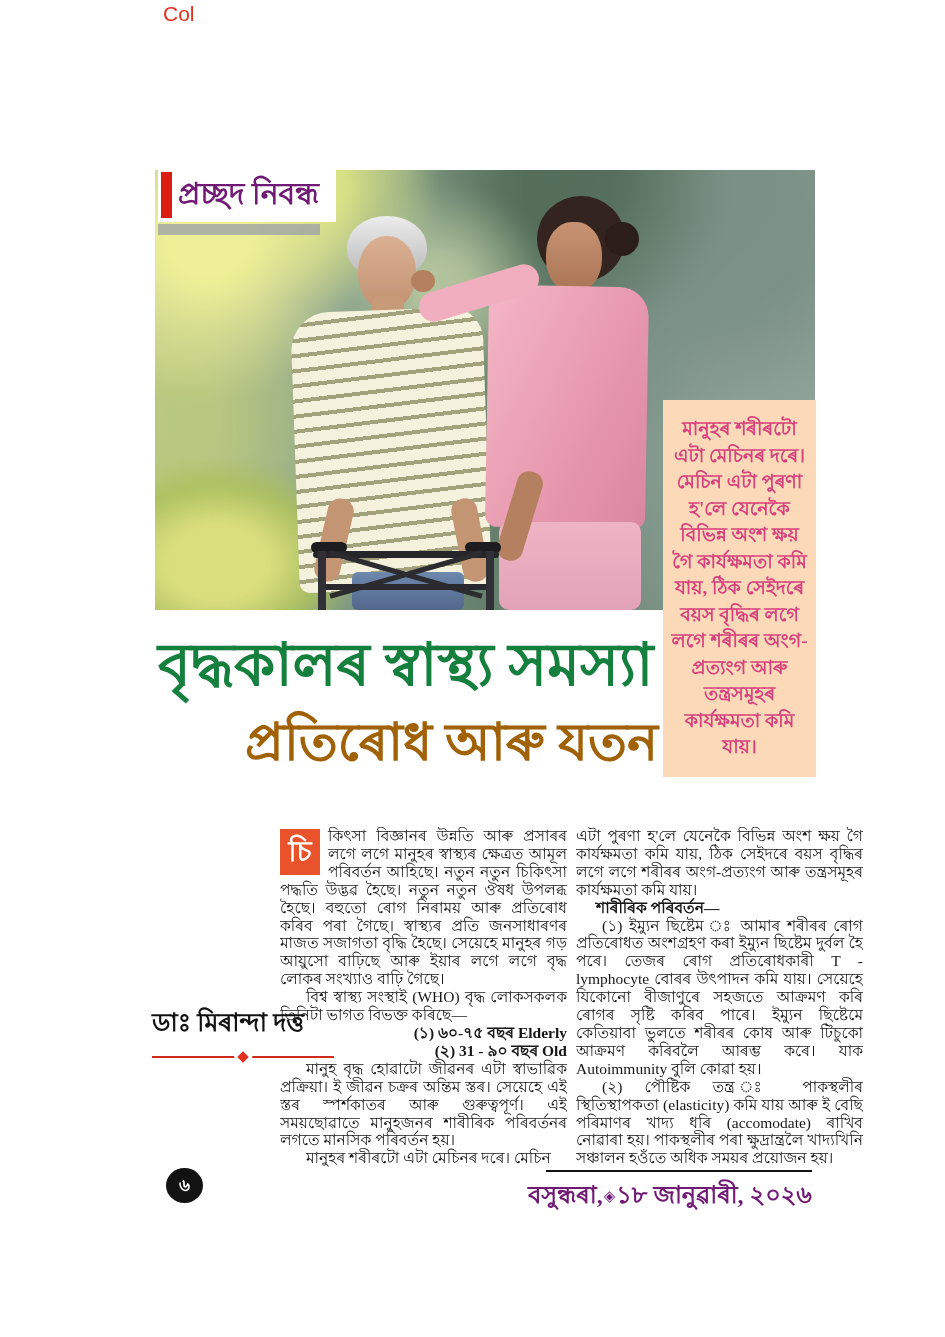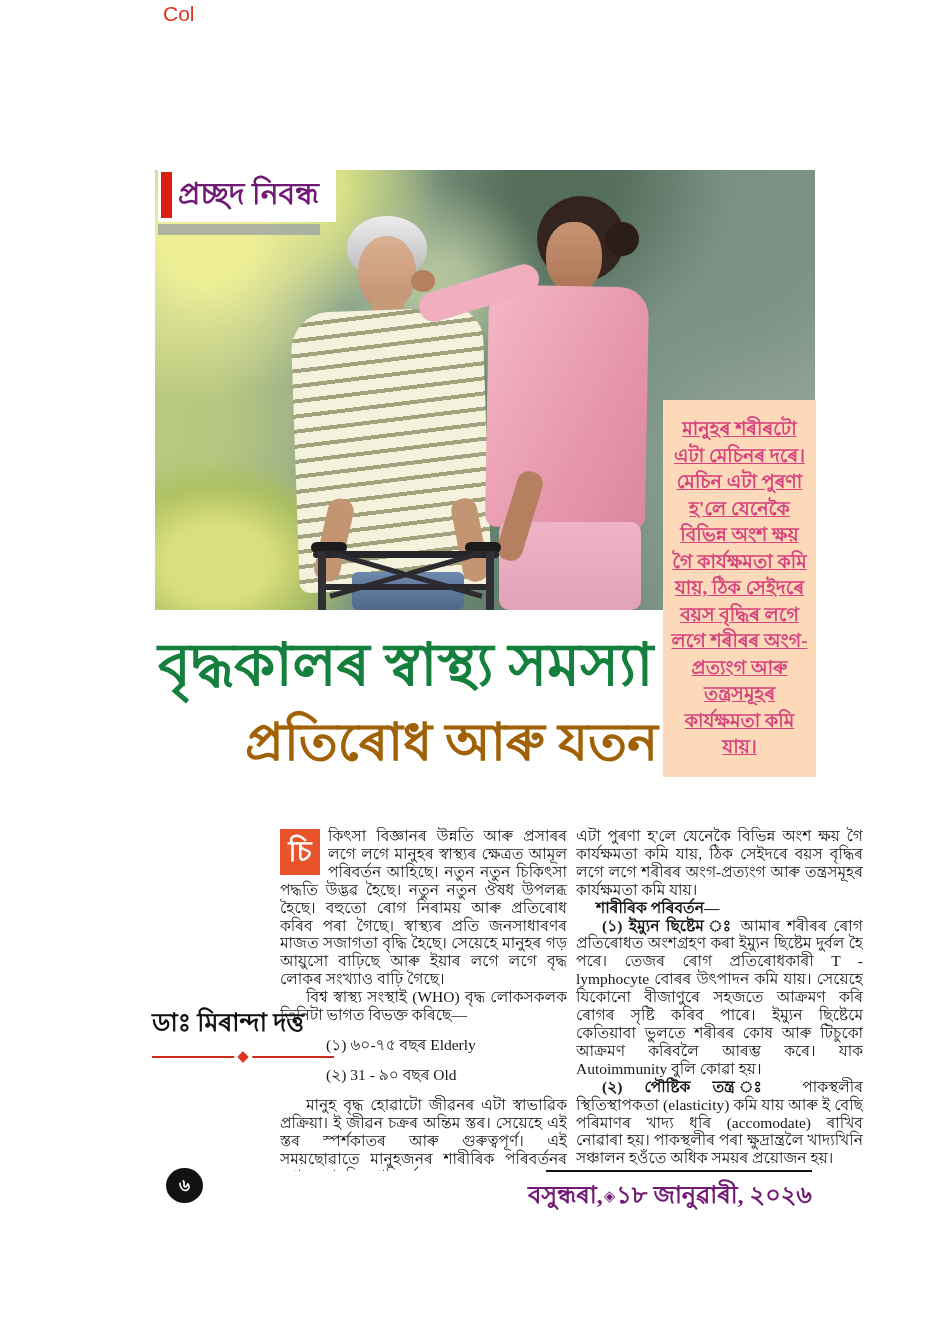--- a/index.html
+++ b/index.html
@@ -78,7 +78,7 @@
   
   .pullquote{left:663px;top:400px;width:153px;height:377px;background:#fcd9b8;box-sizing:border-box;
     padding:16px 8px;z-index:7;overflow:hidden;}
-  .pullquote p{margin:0;color:#d6437e;font-size:19px;line-height:26.5px;text-align:center;font-weight:bold;text-decoration:underline;}
+  .pullquote p{margin:0;color:#d6437e;font-size:19px;line-height:26.5px;text-align:center;font-weight:bold;}
 
   
   .title1{left:158px;top:632px;width:506px;font-size:59px;line-height:1.12;font-weight:bold;

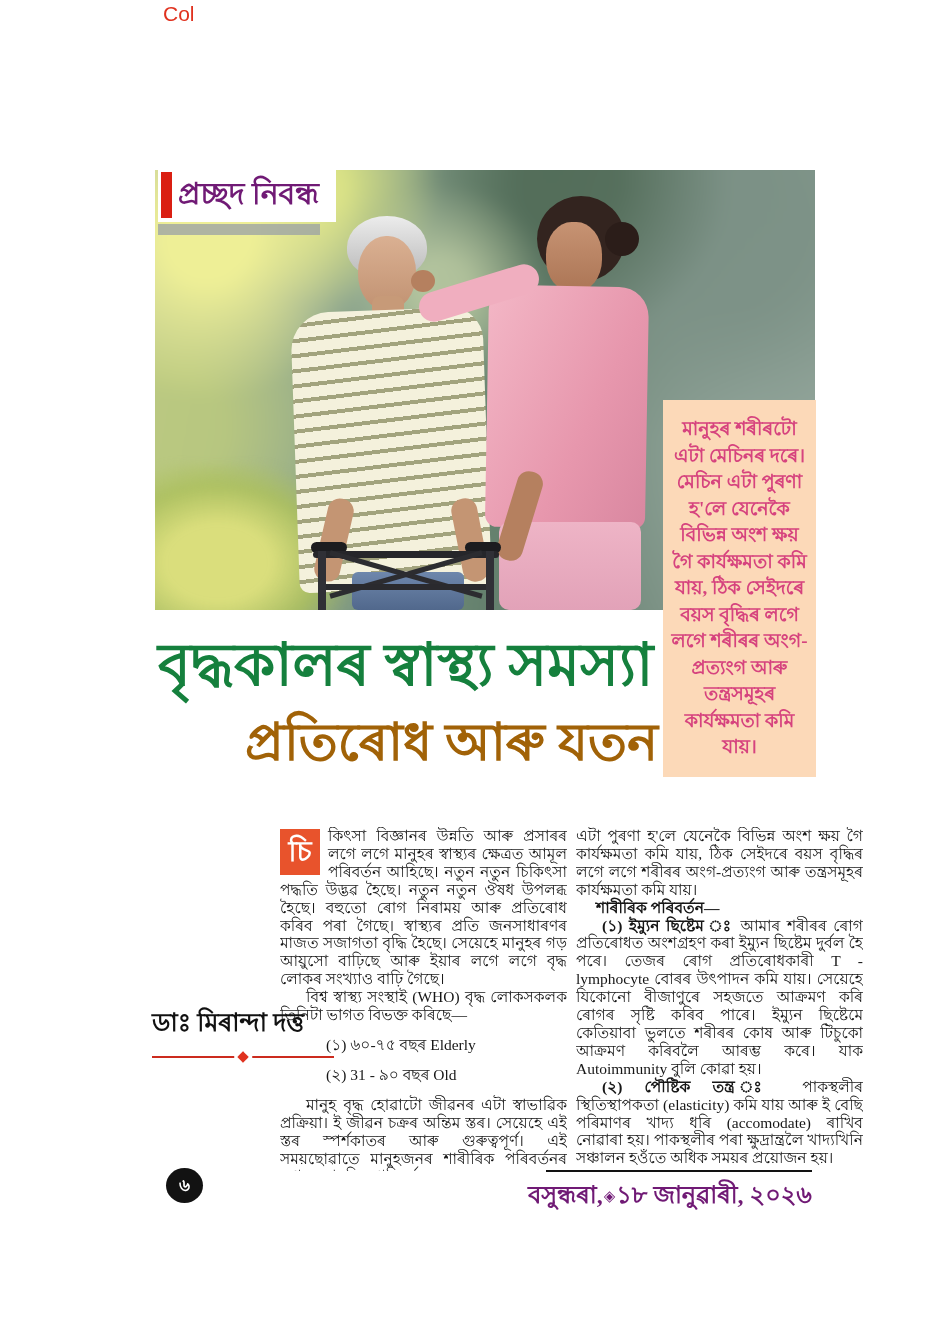--- a/index.html
+++ b/index.html
@@ -104,7 +104,7 @@
     line-height:46px;text-align:center;font-weight:bold;margin:2px 8px 0 0;}
   .agelist p{margin:12px;padding-left:34px;text-align:left;}
   .subhead{font-weight:bold;text-indent:20px;}
-  .lead{font-weight:bold;}
+  .lead{font-weight:normal;}
 
   
   .footer-rule{left:546px;top:1170px;width:266px;height:2px;background:#121212;}

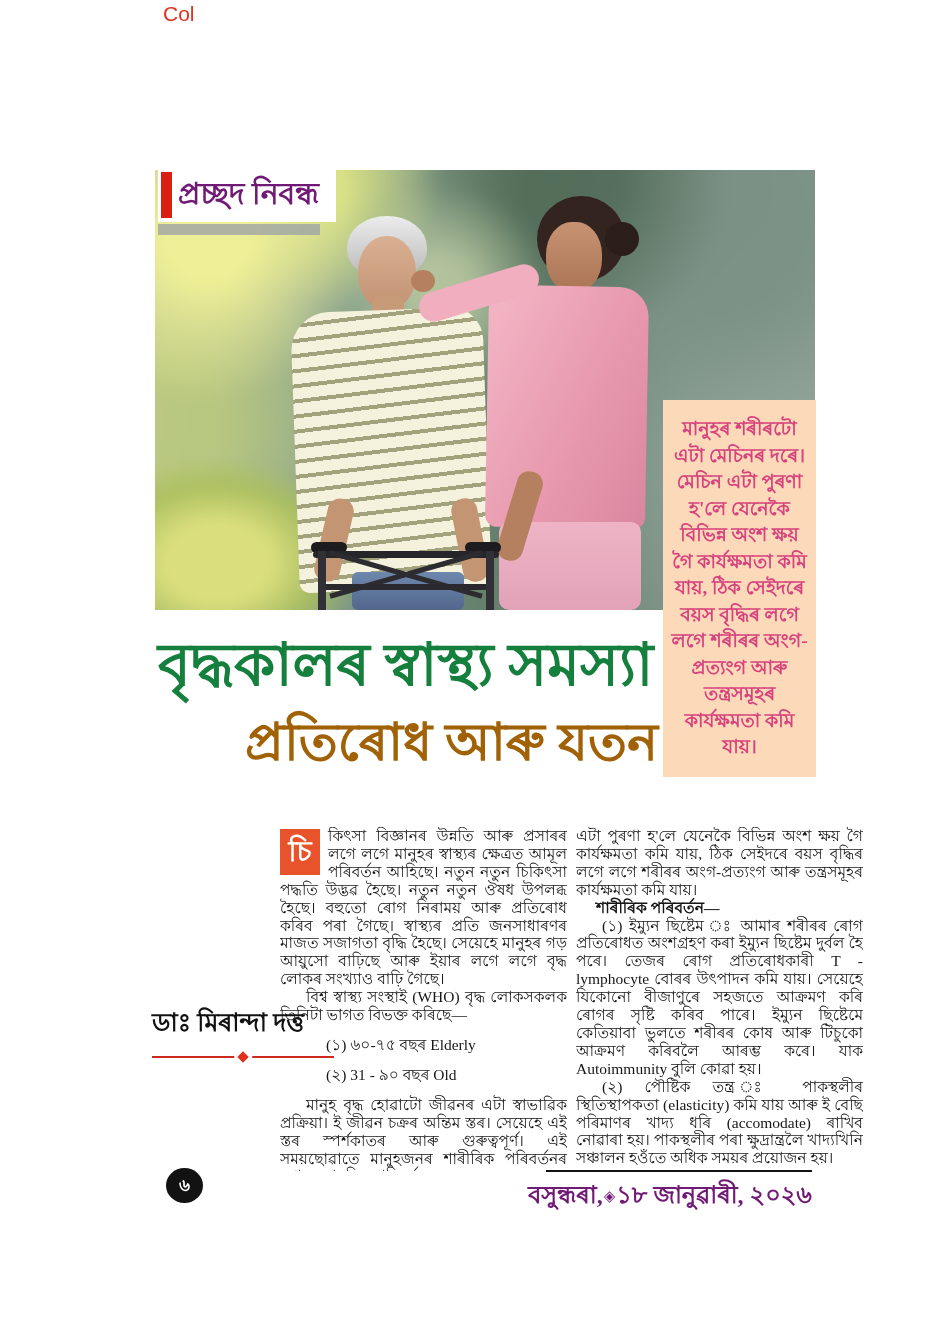--- a/index.html
+++ b/index.html
@@ -102,7 +102,7 @@
   .indent{text-indent:26px;}
   .dropcap{float:left;width:40px;height:46px;background:#e8532c;color:#ffffff;font-size:28px;
     line-height:46px;text-align:center;font-weight:bold;margin:2px 8px 0 0;}
-  .agelist p{margin:12px;padding-left:34px;text-align:left;}
+  .agelist p{margin:0;padding-left:34px;text-align:right;font-weight:bold;}
   .subhead{font-weight:bold;text-indent:20px;}
   .lead{font-weight:normal;}
 

